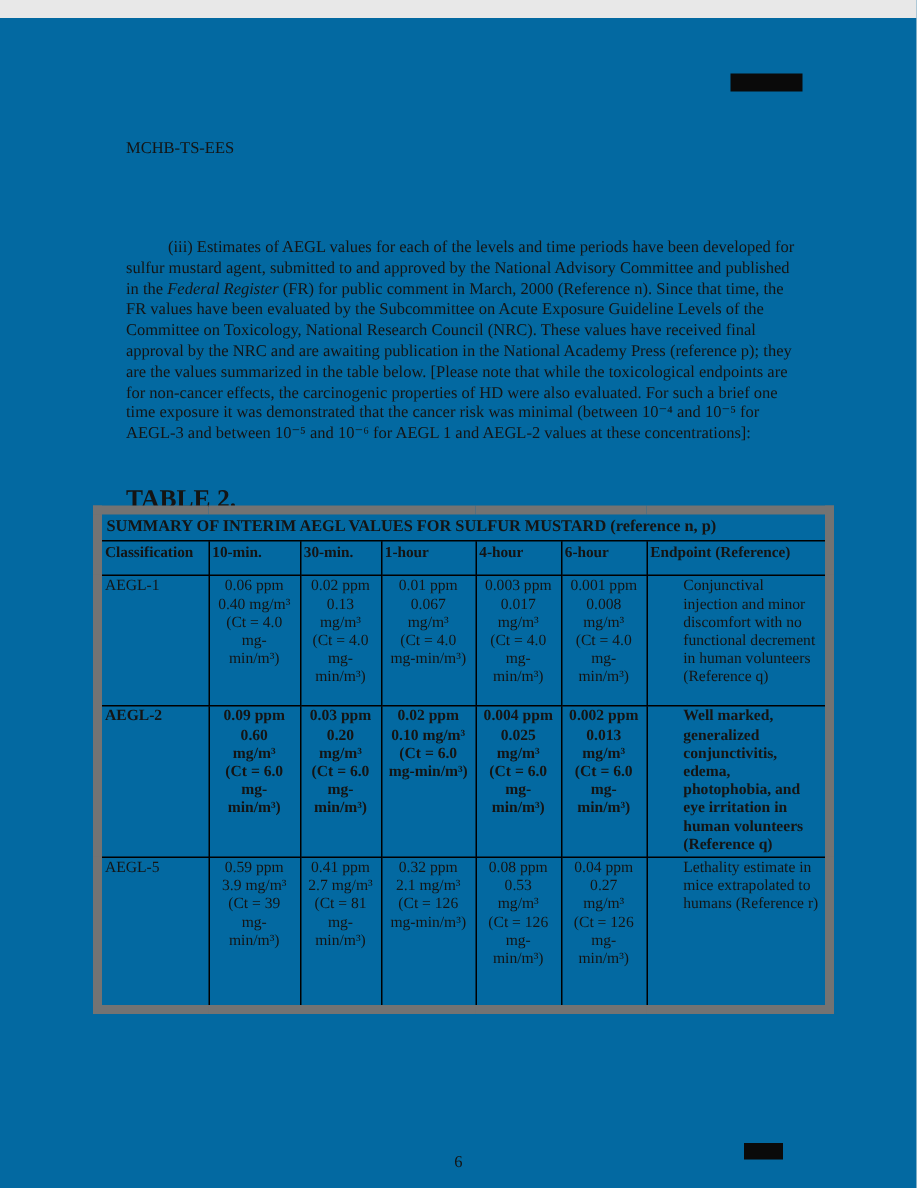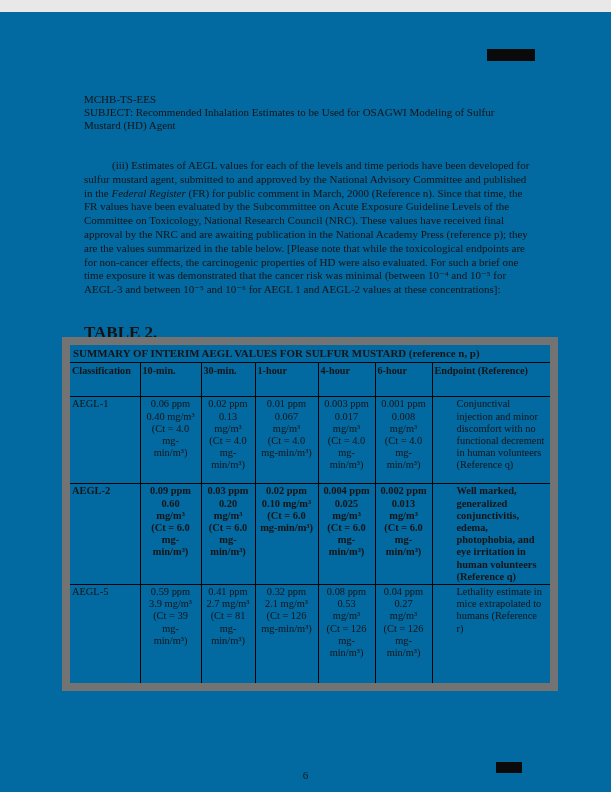--- a/index.html
+++ b/index.html
@@ -81,7 +81,6 @@
 
   <div class="letterhead">MCHB-TS-EES</div>
 
-  <div class="subject">SUBJECT:  Recommended Inhalation Estimates to be Used for OSAGWI Modeling of Sulfur Mustard (HD) Agent</div>
 
   <p class="para"><span>(iii)  Estimates of AEGL values for each of the levels and time periods have been developed for sulfur mustard agent, submitted to and approved by the National Advisory Committee and published in the </span><span class="italic">Federal Register</span><span> (FR) for public comment in March, 2000 (Reference n).  Since that time, the FR values have been evaluated by the Subcommittee on Acute Exposure Guideline Levels of the Committee on Toxicology, National Research Council (NRC).  These values have received final approval by the NRC and are awaiting publication in the National Academy Press (reference p); they are the values summarized in the table below.  [Please note that while the toxicological endpoints are for non-cancer effects, the carcinogenic properties of HD were also evaluated.  For such a brief one time exposure it was demonstrated that the cancer risk was minimal (between 10⁻⁴ and 10⁻⁵ for AEGL-3 and between 10⁻⁵ and 10⁻⁶ for AEGL 1 and AEGL-2 values at these concentrations]:</span></p>
 

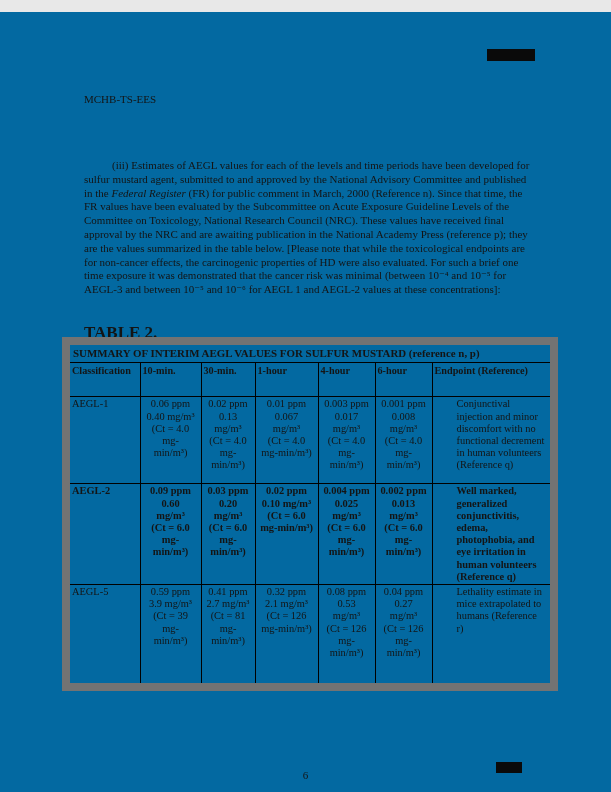--- a/index.html
+++ b/index.html
@@ -49,7 +49,7 @@
     padding: 1px 2px;
     overflow: hidden;
   }
-  .aegl { border: 8px solid #737373; }
+  .aegl { border: 6px solid #737373; }
   .aegl th.title {
     font-weight: bold; font-size: 10.9px;
     padding: 2px 3px 3px 3px;

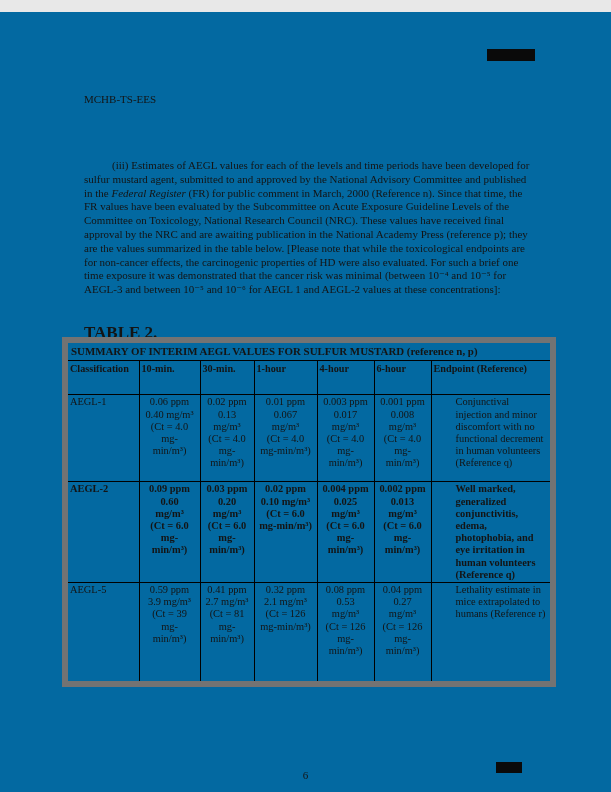--- a/index.html
+++ b/index.html
@@ -57,7 +57,7 @@
   .aegl tr.hdr th {
     font-weight: bold; font-size: 10.2px;
     white-space: nowrap;
-    padding: 2px 2px 19px 2px;
+    padding: 2px 2px 8px 2px;
     height: 12px;
   }
   .aegl td.val { white-space: pre-line; text-align: center; }

